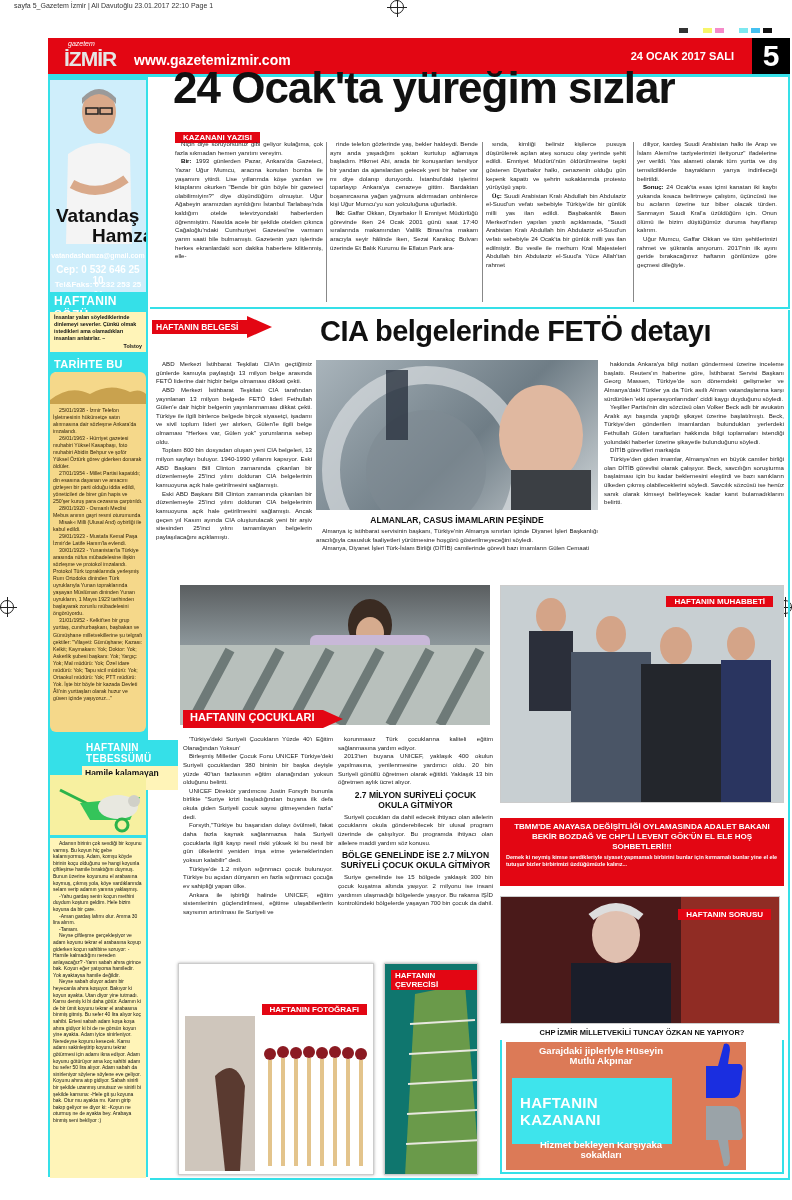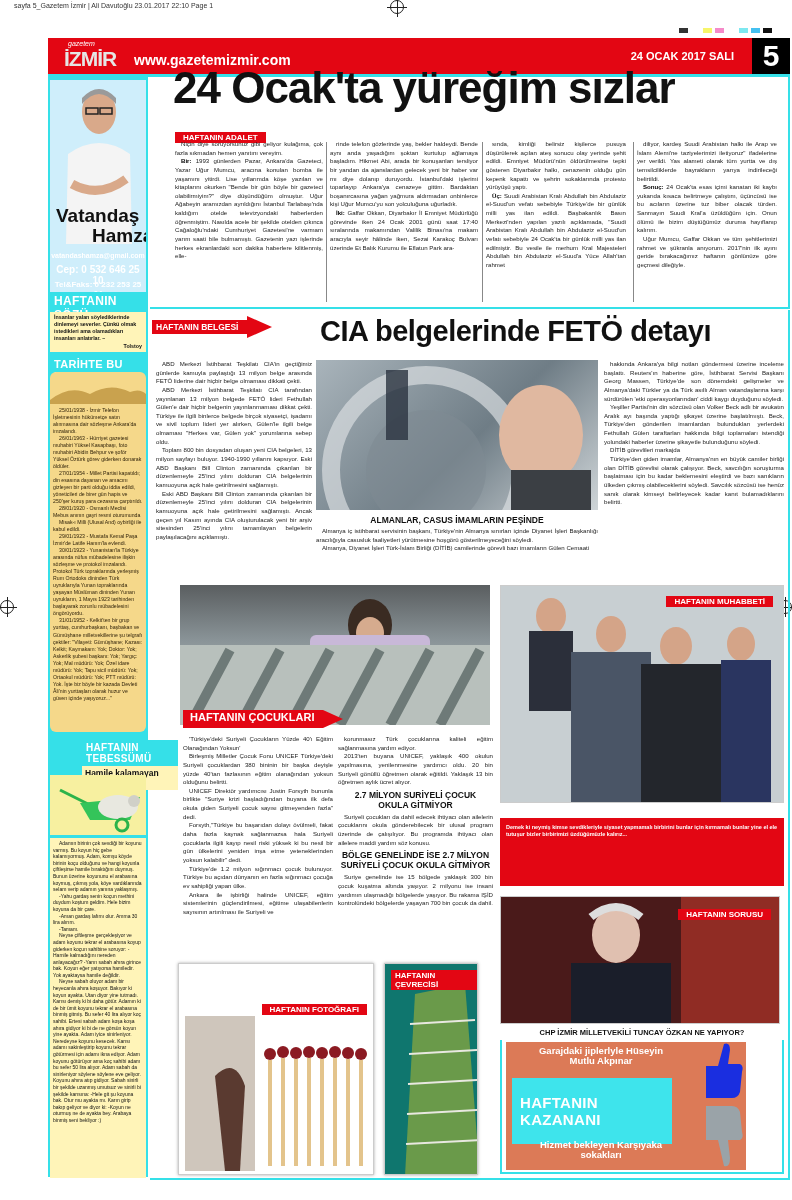--- a/index.html
+++ b/index.html
@@ -142,7 +142,7 @@
 <div class="abs frame" style="left:150px;top:77px;width:640px;height:232px;border-top:none;border-left:none;"></div>
 <div class="abs headline1">24 Ocak'ta yüreğim sızlar</div>
 <div class="abs" style="left:175px;top:126px;">
-  <span class="red-tag">HAFTANIN ADALET</span>
+  <span class="red-tag">KAZANANI YAZISI</span>
 </div>
 <div class="abs col" style="left:175px;top:140px;width:148px;">
     <p>Niçin diye soruyorsunuz gibi geliyor kulağıma, çok fazla sıkmadan hemen yanıtını vereyim.</p>

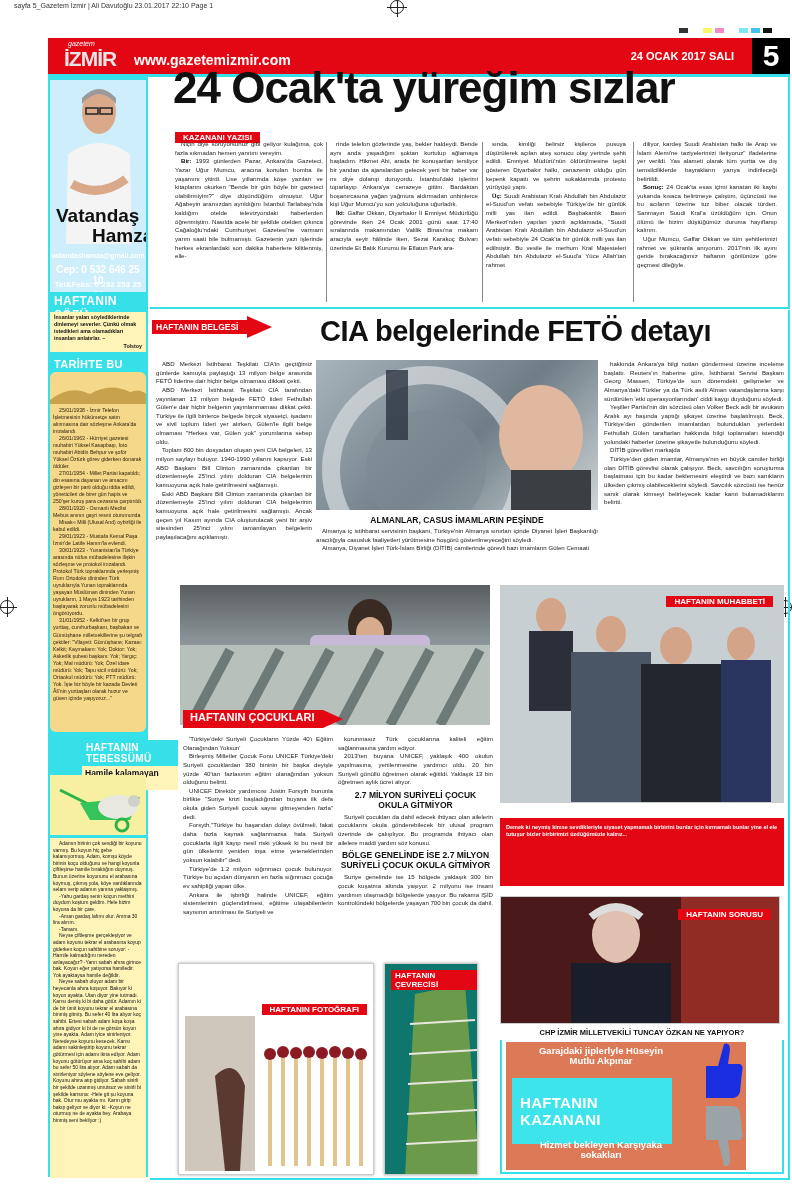--- a/index.html
+++ b/index.html
@@ -291,6 +291,7 @@
   <div style="position:absolute;right:10px;top:4px;"><span class="red-tag">HAFTANIN MUHABBETİ</span></div>
 </div>
 <div class="abs caption-red" style="left:500px;top:818px;width:284px;height:68px;padding:4px 6px;">
+  <div style="font-size:8px;line-height:1.25;">TBMM'DE ANAYASA DEĞİŞİTLİĞİ OYLAMASINDA ADALET BAKANI BEKİR BOZDAĞ VE CHP'Lİ LEVENT GÖK'ÜN EL ELE HOŞ SOHBETLERİ!!!</div>
   <div style="font-size:5.5px;line-height:1.3;text-align:left;margin-top:2px;">Demek ki neymiş kimse sevdikleriyle siyaset yapmamalı birbirini bunlar için kırmamalı bunlar yine el ele tutuşur bizler birbirimizi üzdüğümüzle kalırız...</div>
 </div>
 

